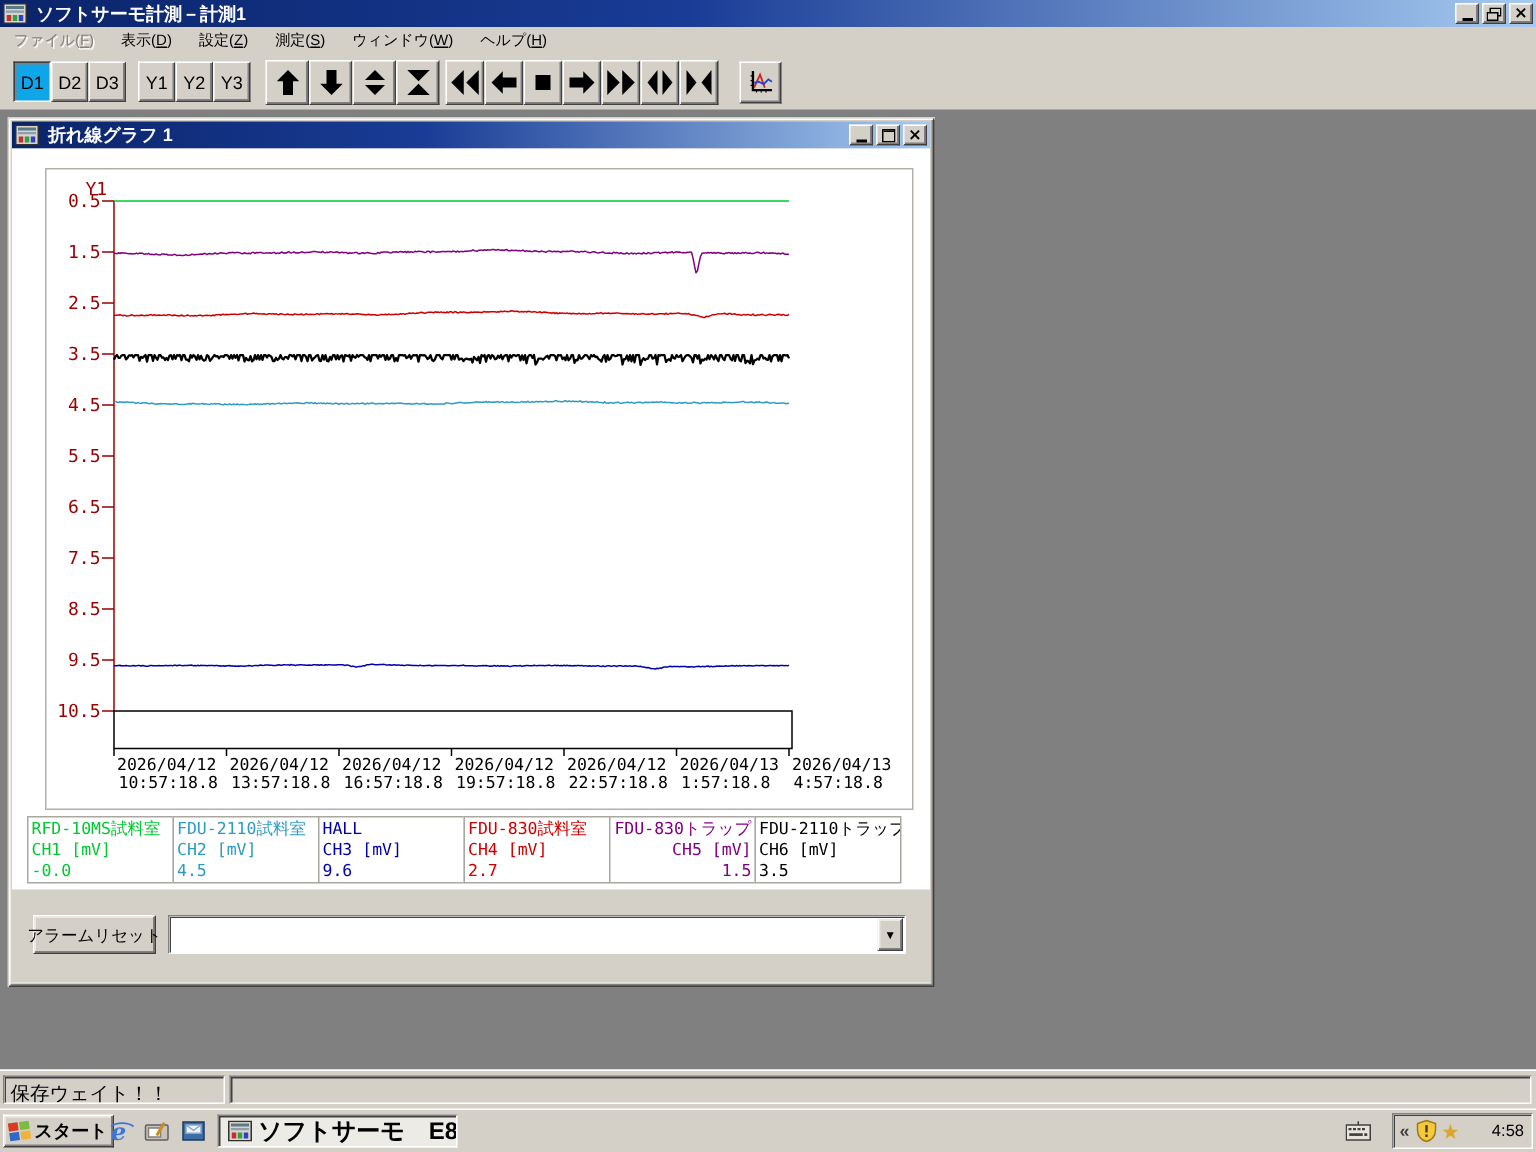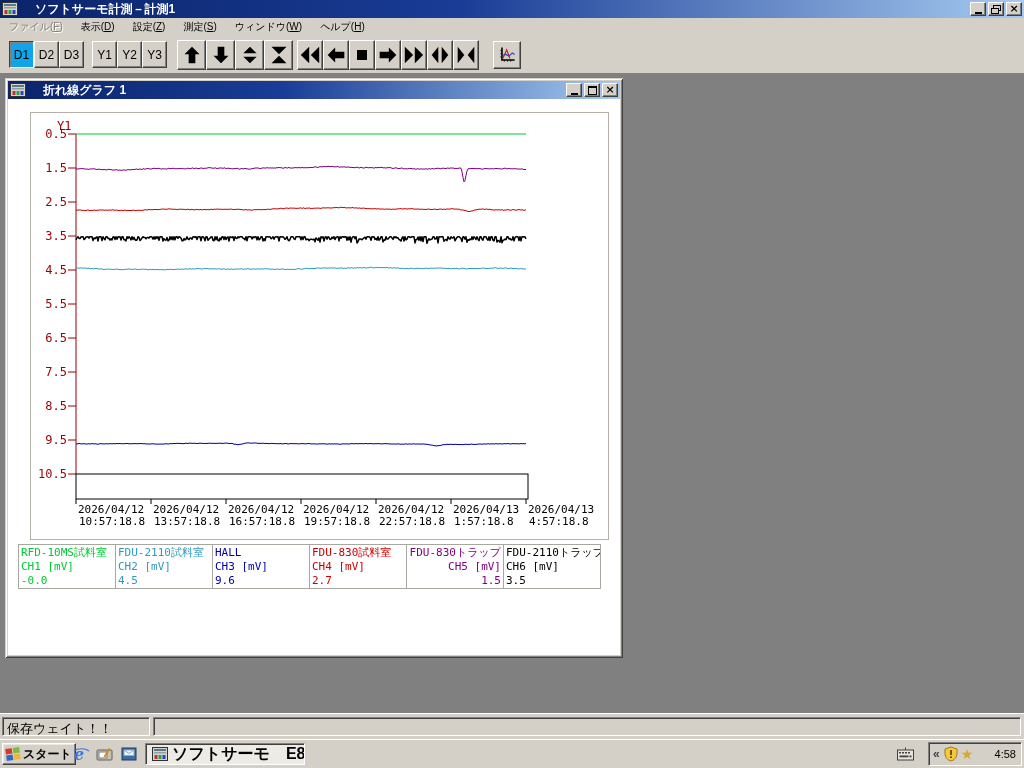--- a/index.html
+++ b/index.html
@@ -14,7 +14,7 @@
   .titlebar{position:absolute;left:0;top:0;width:100%;height:18px;
             background:linear-gradient(90deg,#0A246A 0%,#1A3C96 45%,#A6CAF0 100%);
             display:flex;align-items:center;}
-  .title-text{color:#FFFFFF;font-weight:bold;font-size:12px;margin-left:17px;white-space:nowrap;}
+  .title-text{color:#FFFFFF;font-weight:bold;font-size:12px;margin-left:6px;white-space:nowrap;}
   .app-icon16{width:16px;height:14px;margin-left:2px;display:inline-flex;flex:none;}
   .win-btns{position:absolute;right:2px;top:2px;display:flex;gap:2px;}
   .win-btn{width:16px;height:14px;box-sizing:border-box;background:#D4D0C8;border:1px solid;

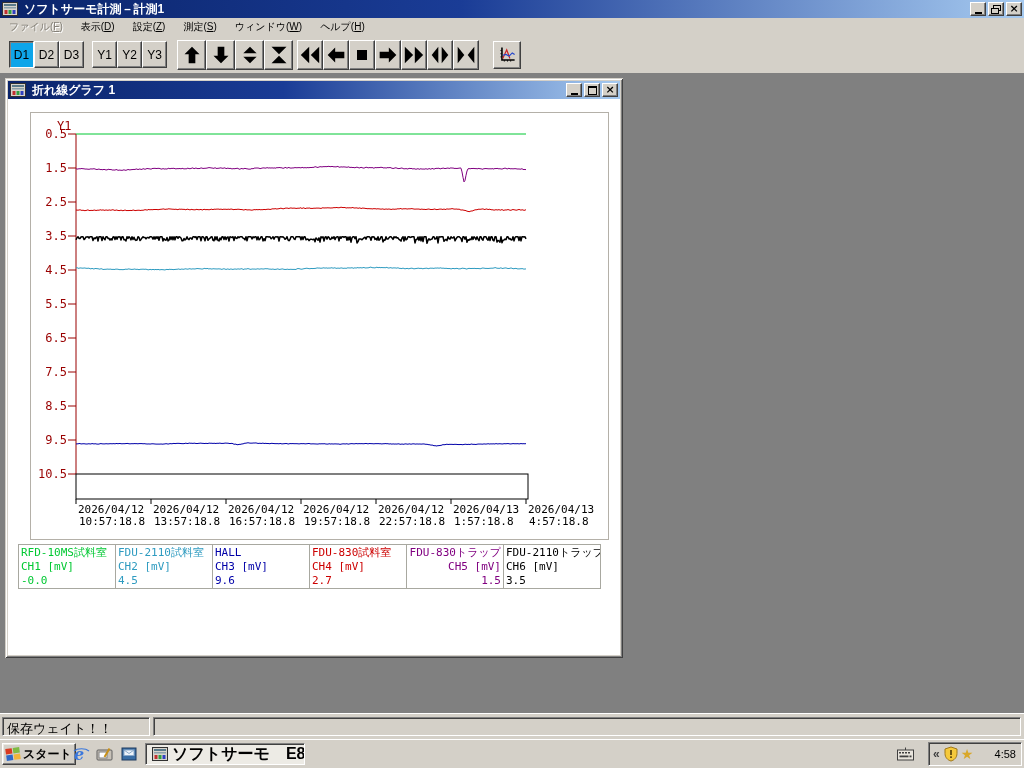--- a/index.html
+++ b/index.html
@@ -331,6 +331,13 @@
               <div>3.5</div>
             </div>
           </div>
+        <div class="bottom-panel">
+          <div class="alarm-btn raised">アラームリセット</div>
+          <div class="combo sunken">
+            <span class="combo-value"></span>
+            <div class="combo-arrow raised">▼</div>
+          </div>
+        </div>
       </div>
     </div>
   </div>

